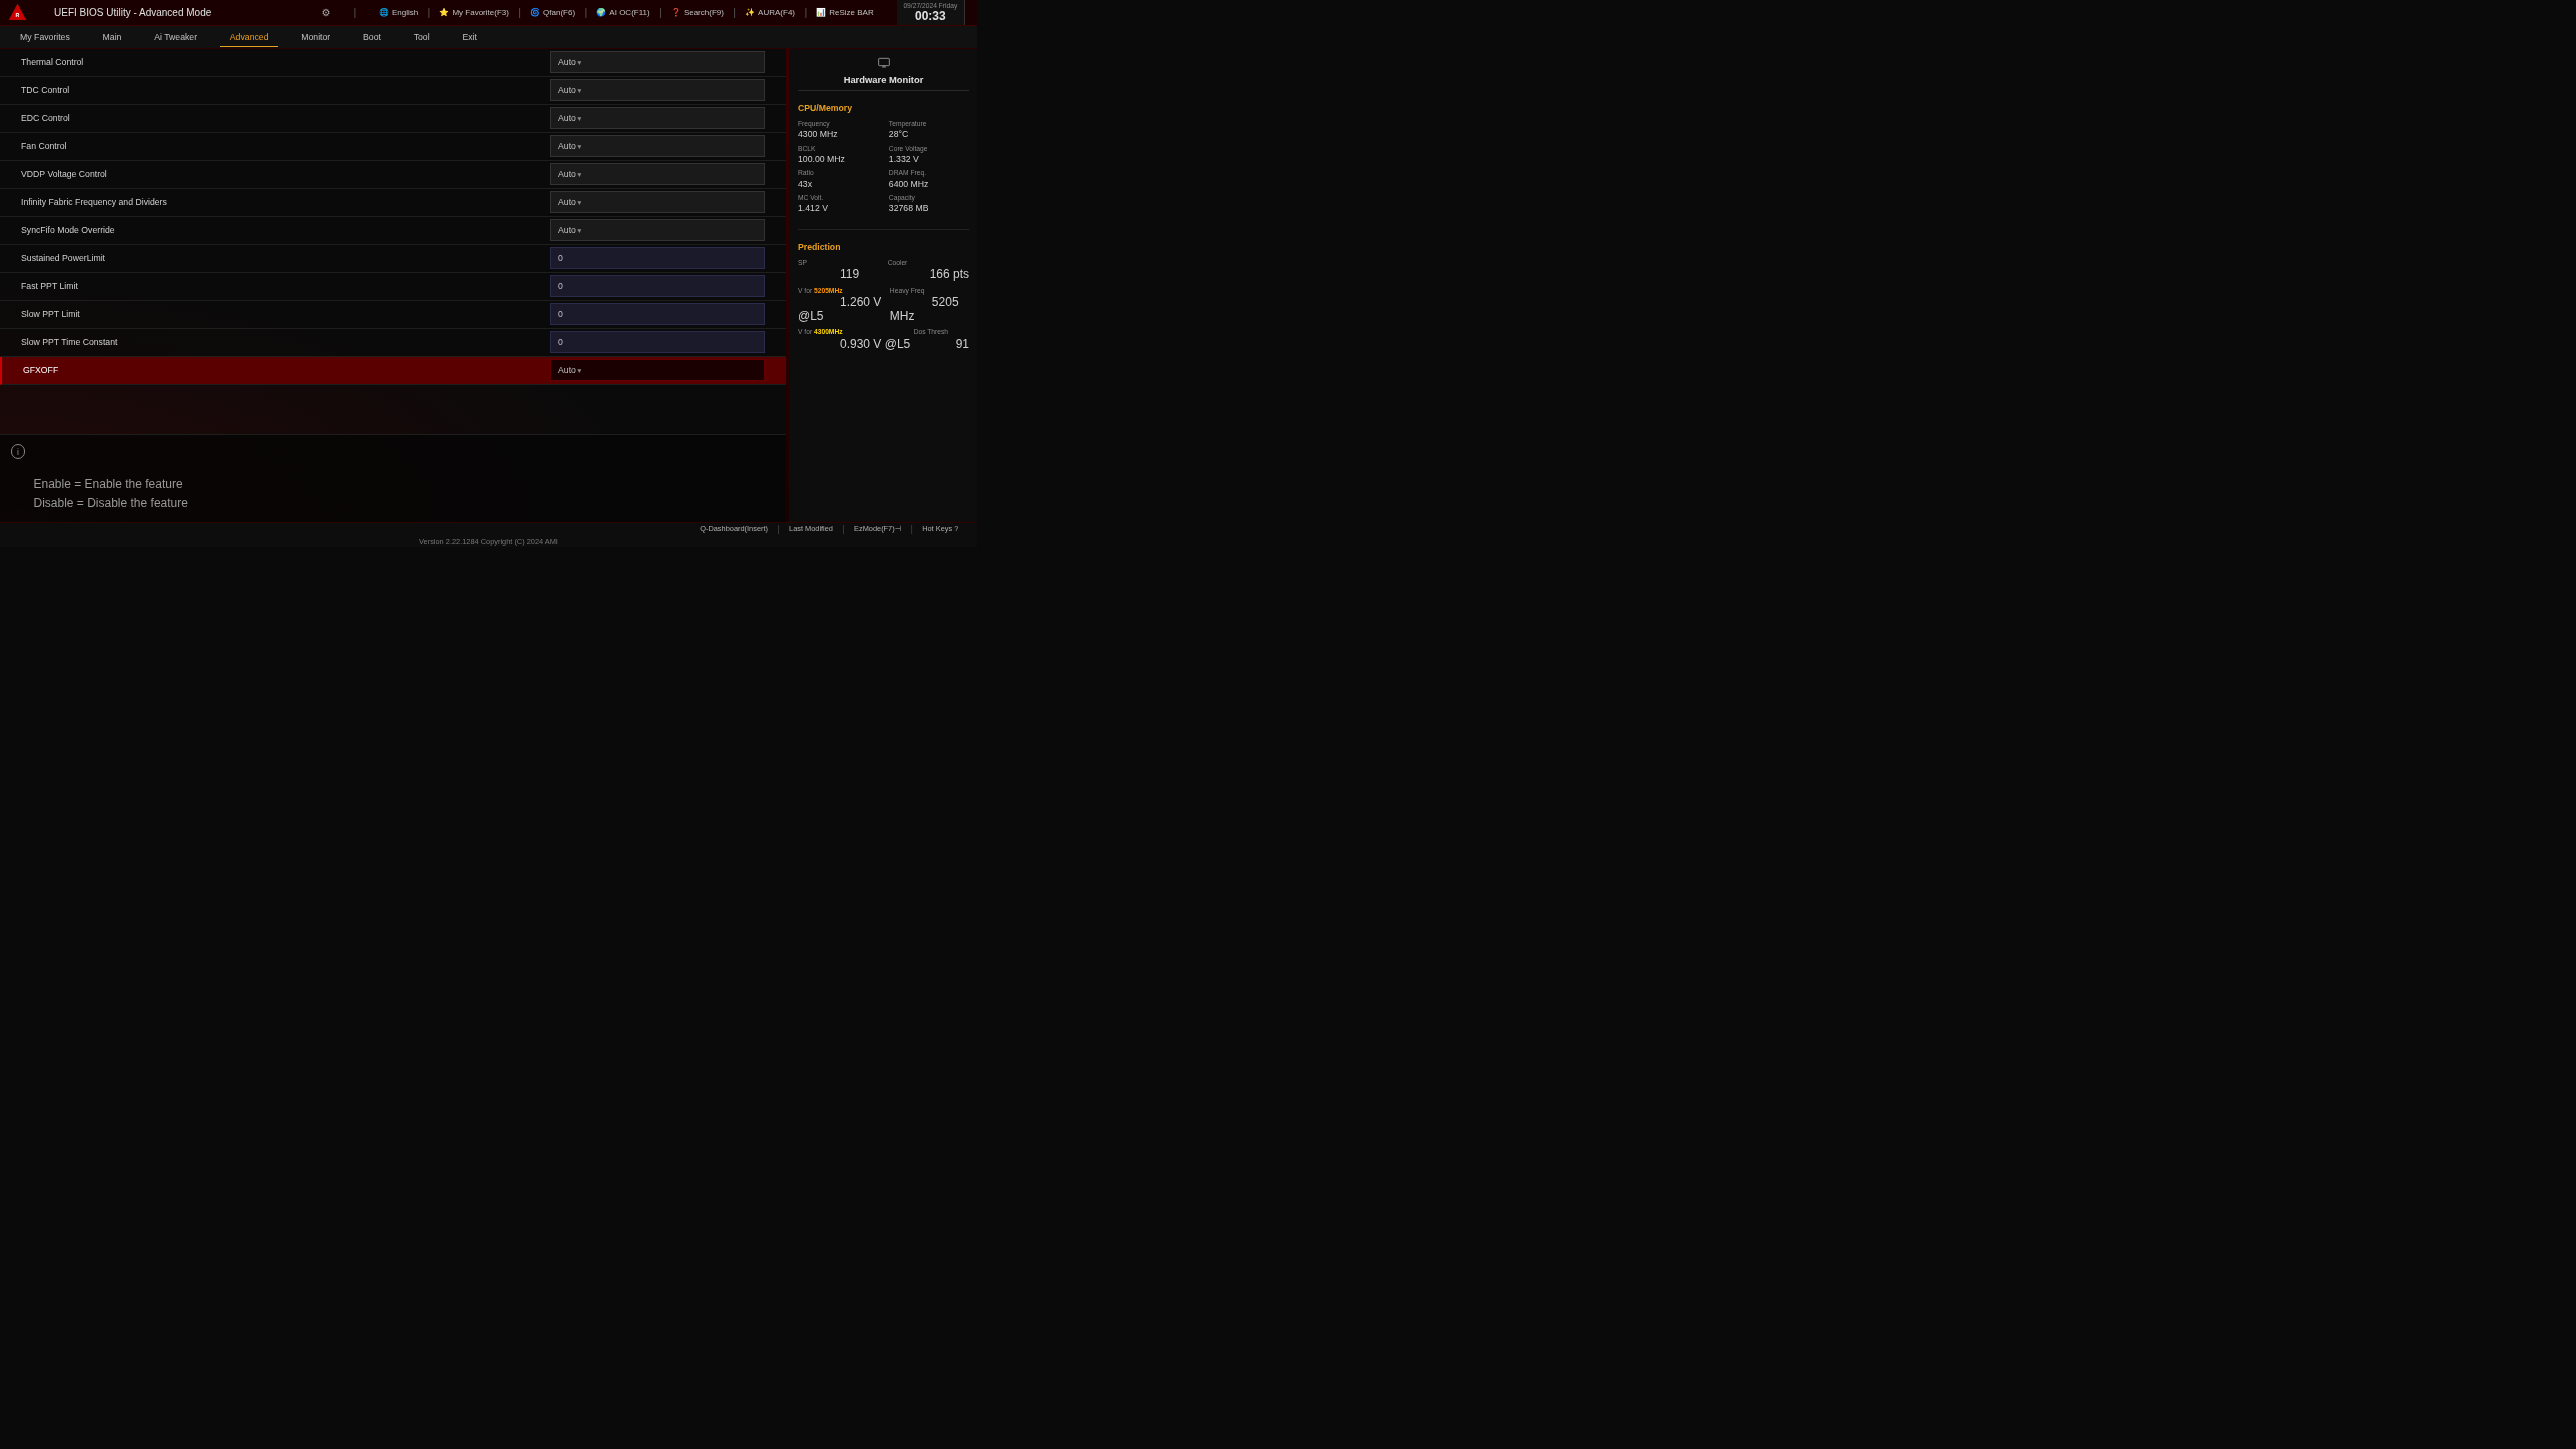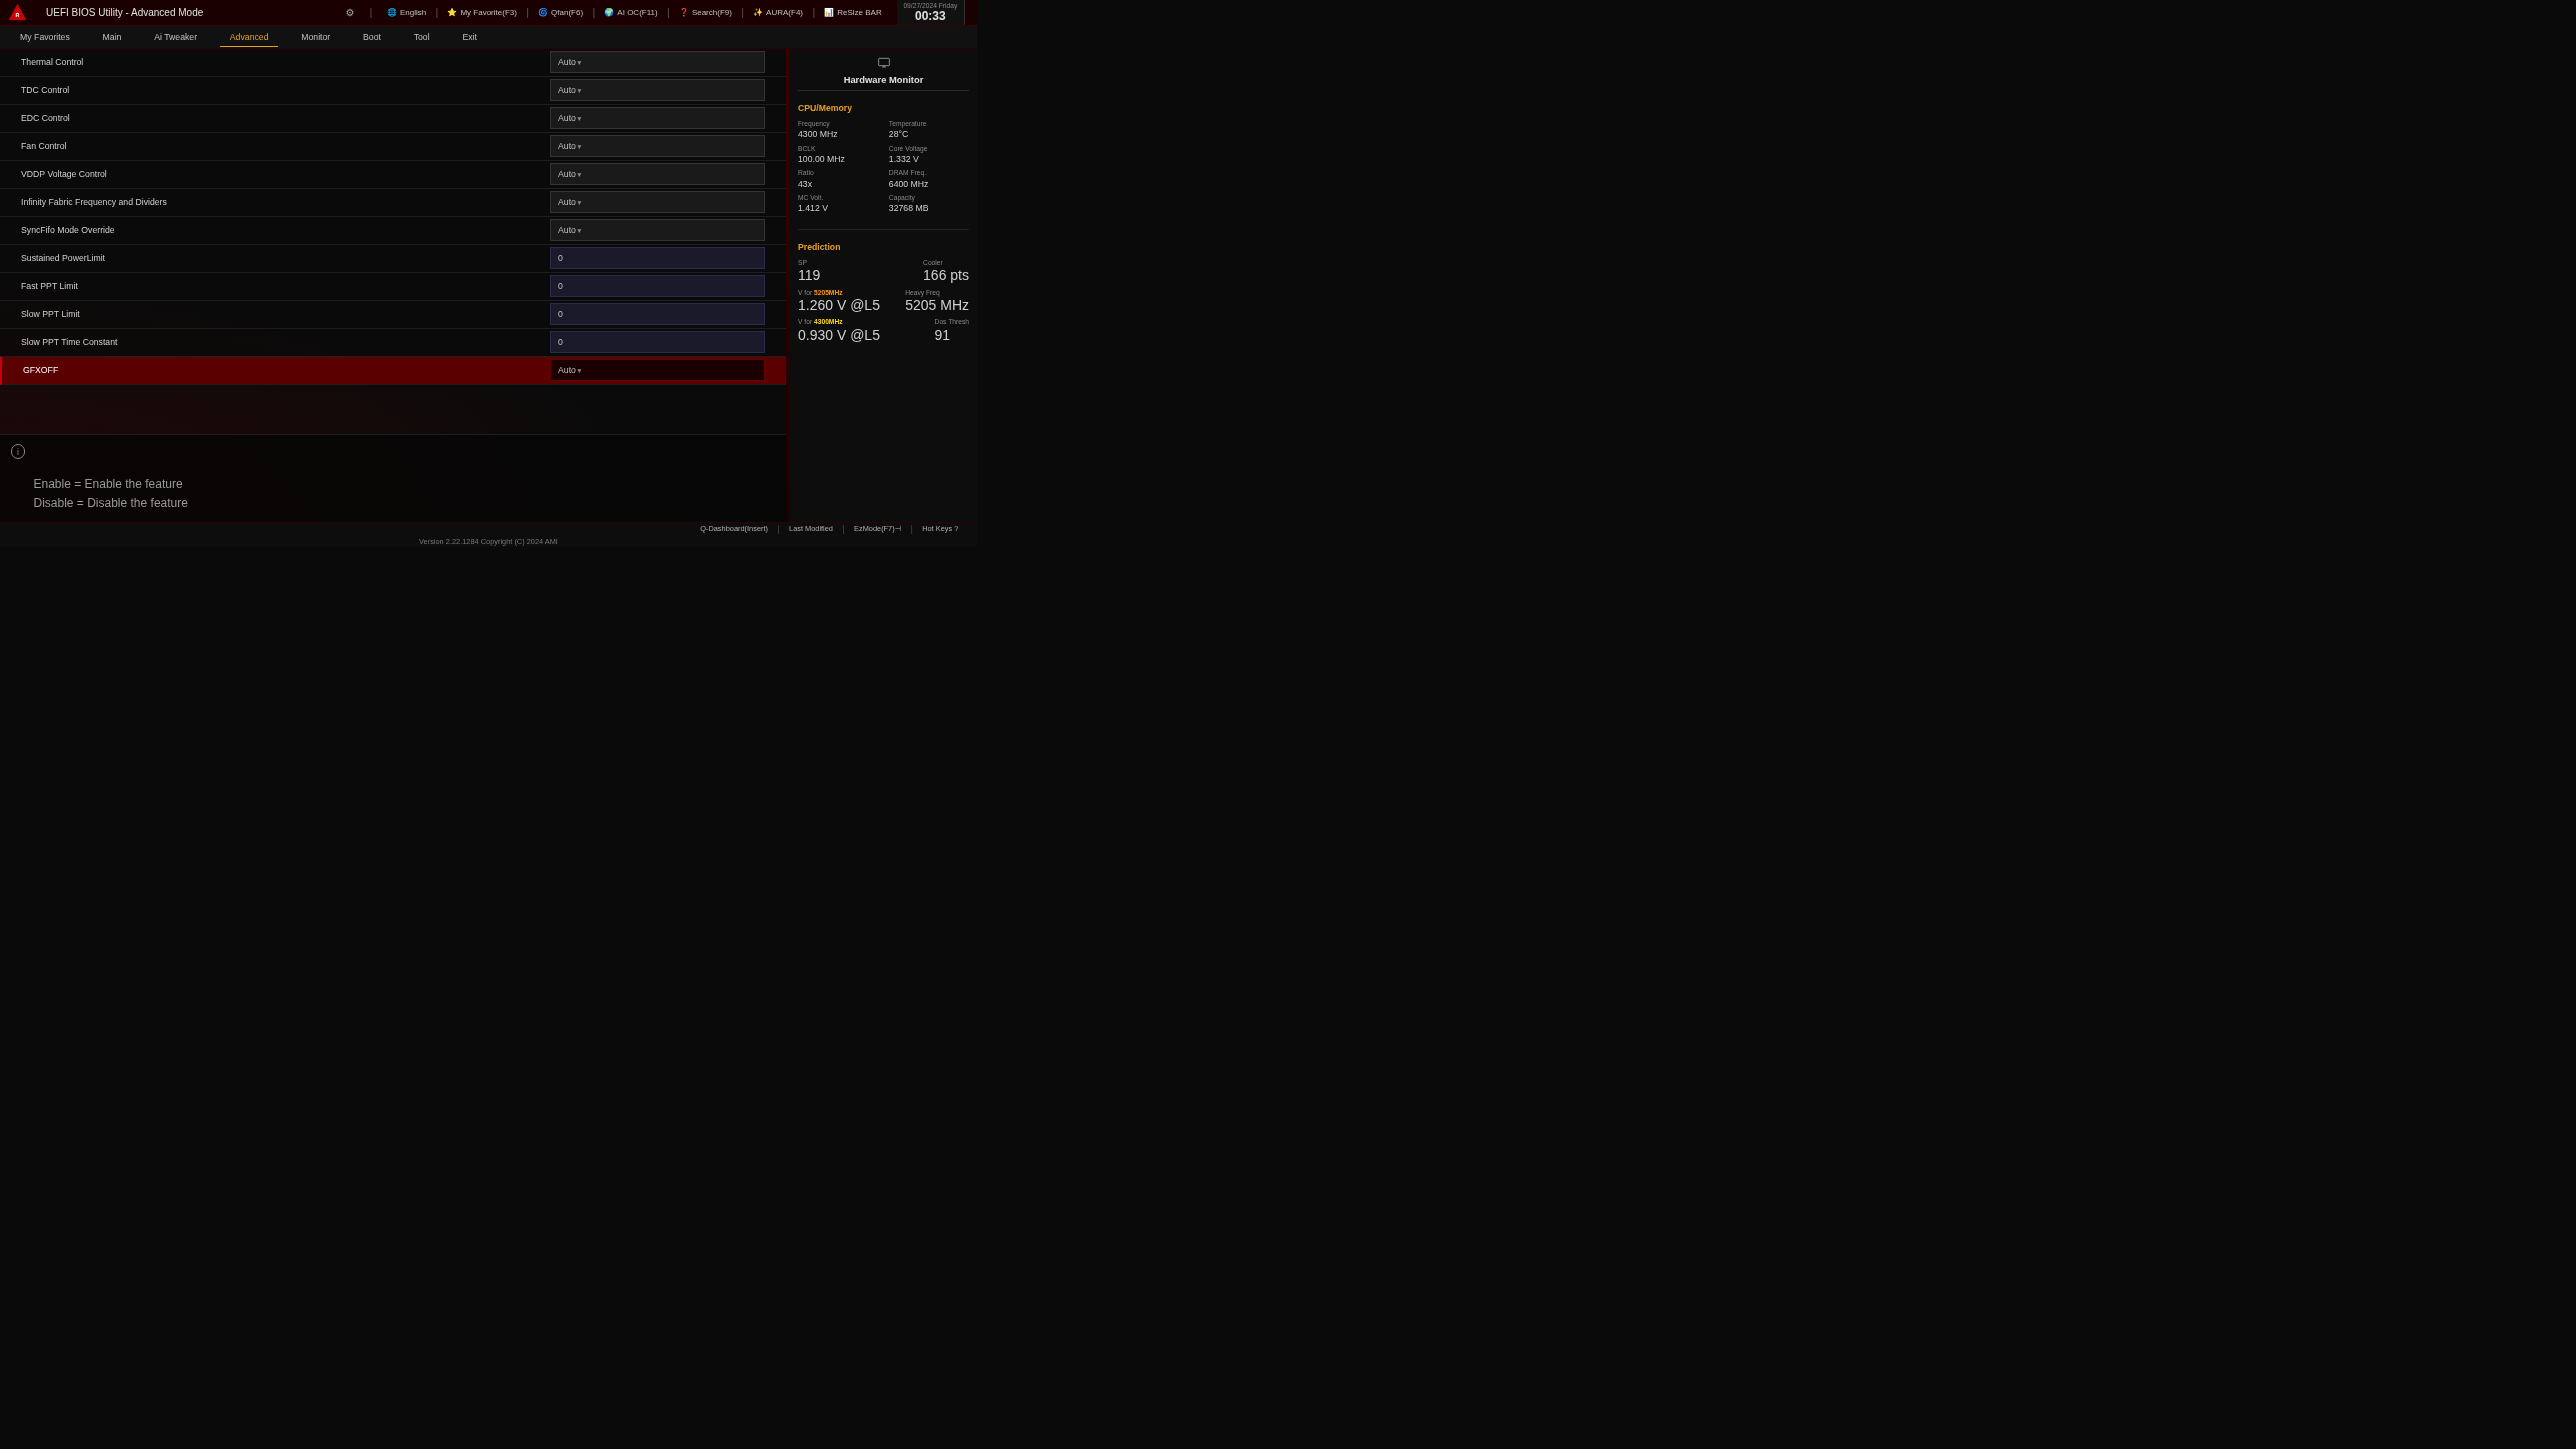--- a/index.html
+++ b/index.html
@@ -52,7 +52,7 @@
       align-items: center;
       height: 25.5px;
       padding: 0 8px;
-      gap: 15px;
+      gap: 23px;
       border-bottom: 0.7px solid #3a0000;
     }
     .asus-logo {

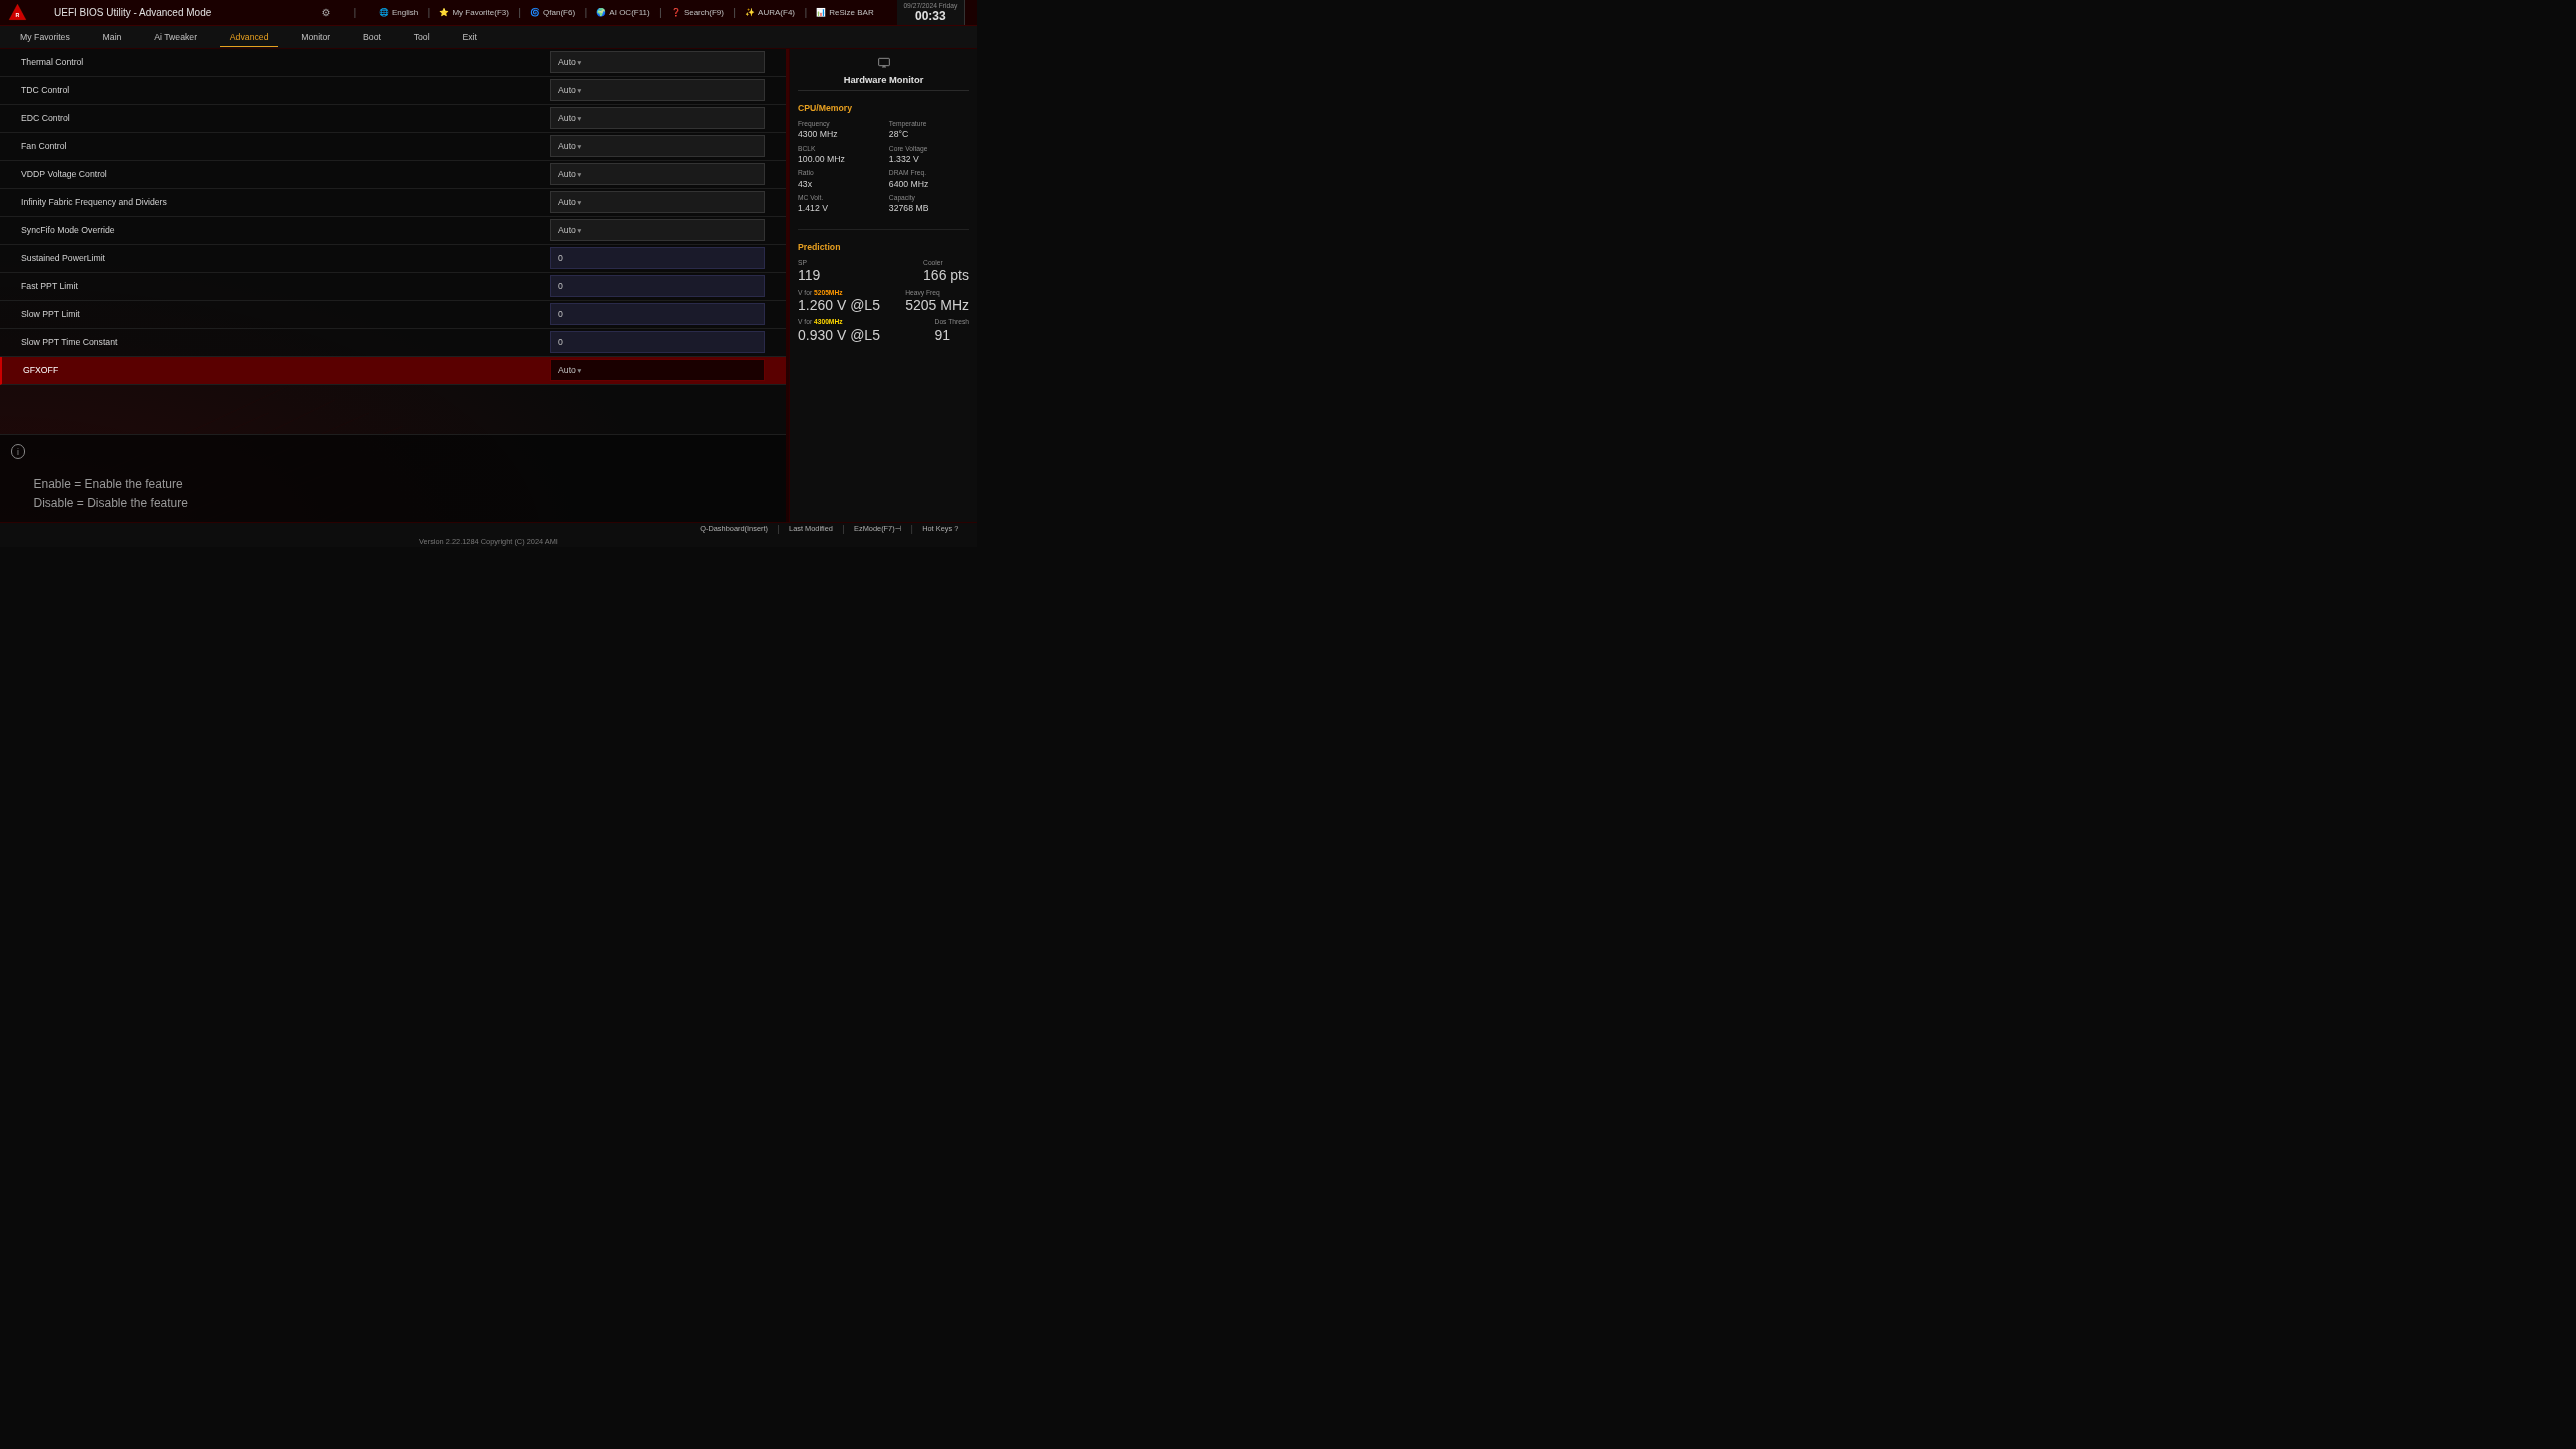--- a/index.html
+++ b/index.html
@@ -283,7 +283,8 @@
     }
     .pred-item .pred-val {
       color: #d0d0d0;
-      font-size: 14px;
+      font-size: 12px;
+      margin-left: 42px;
     }
 
     

